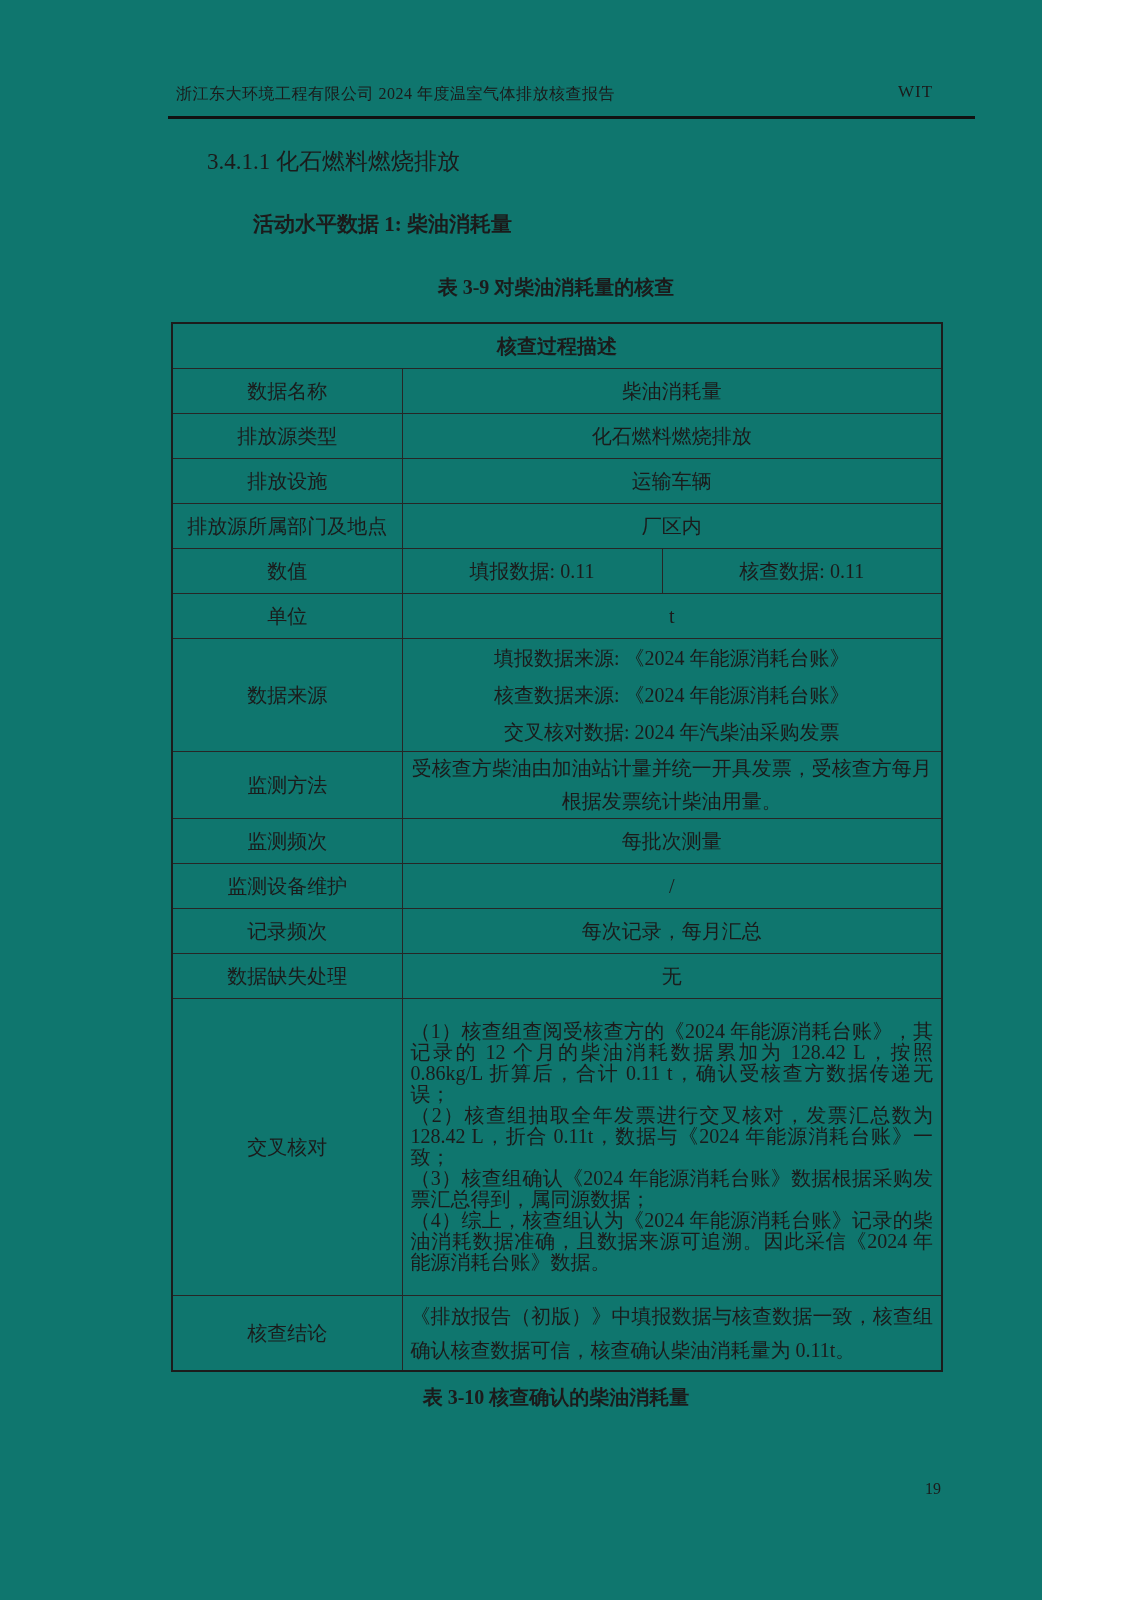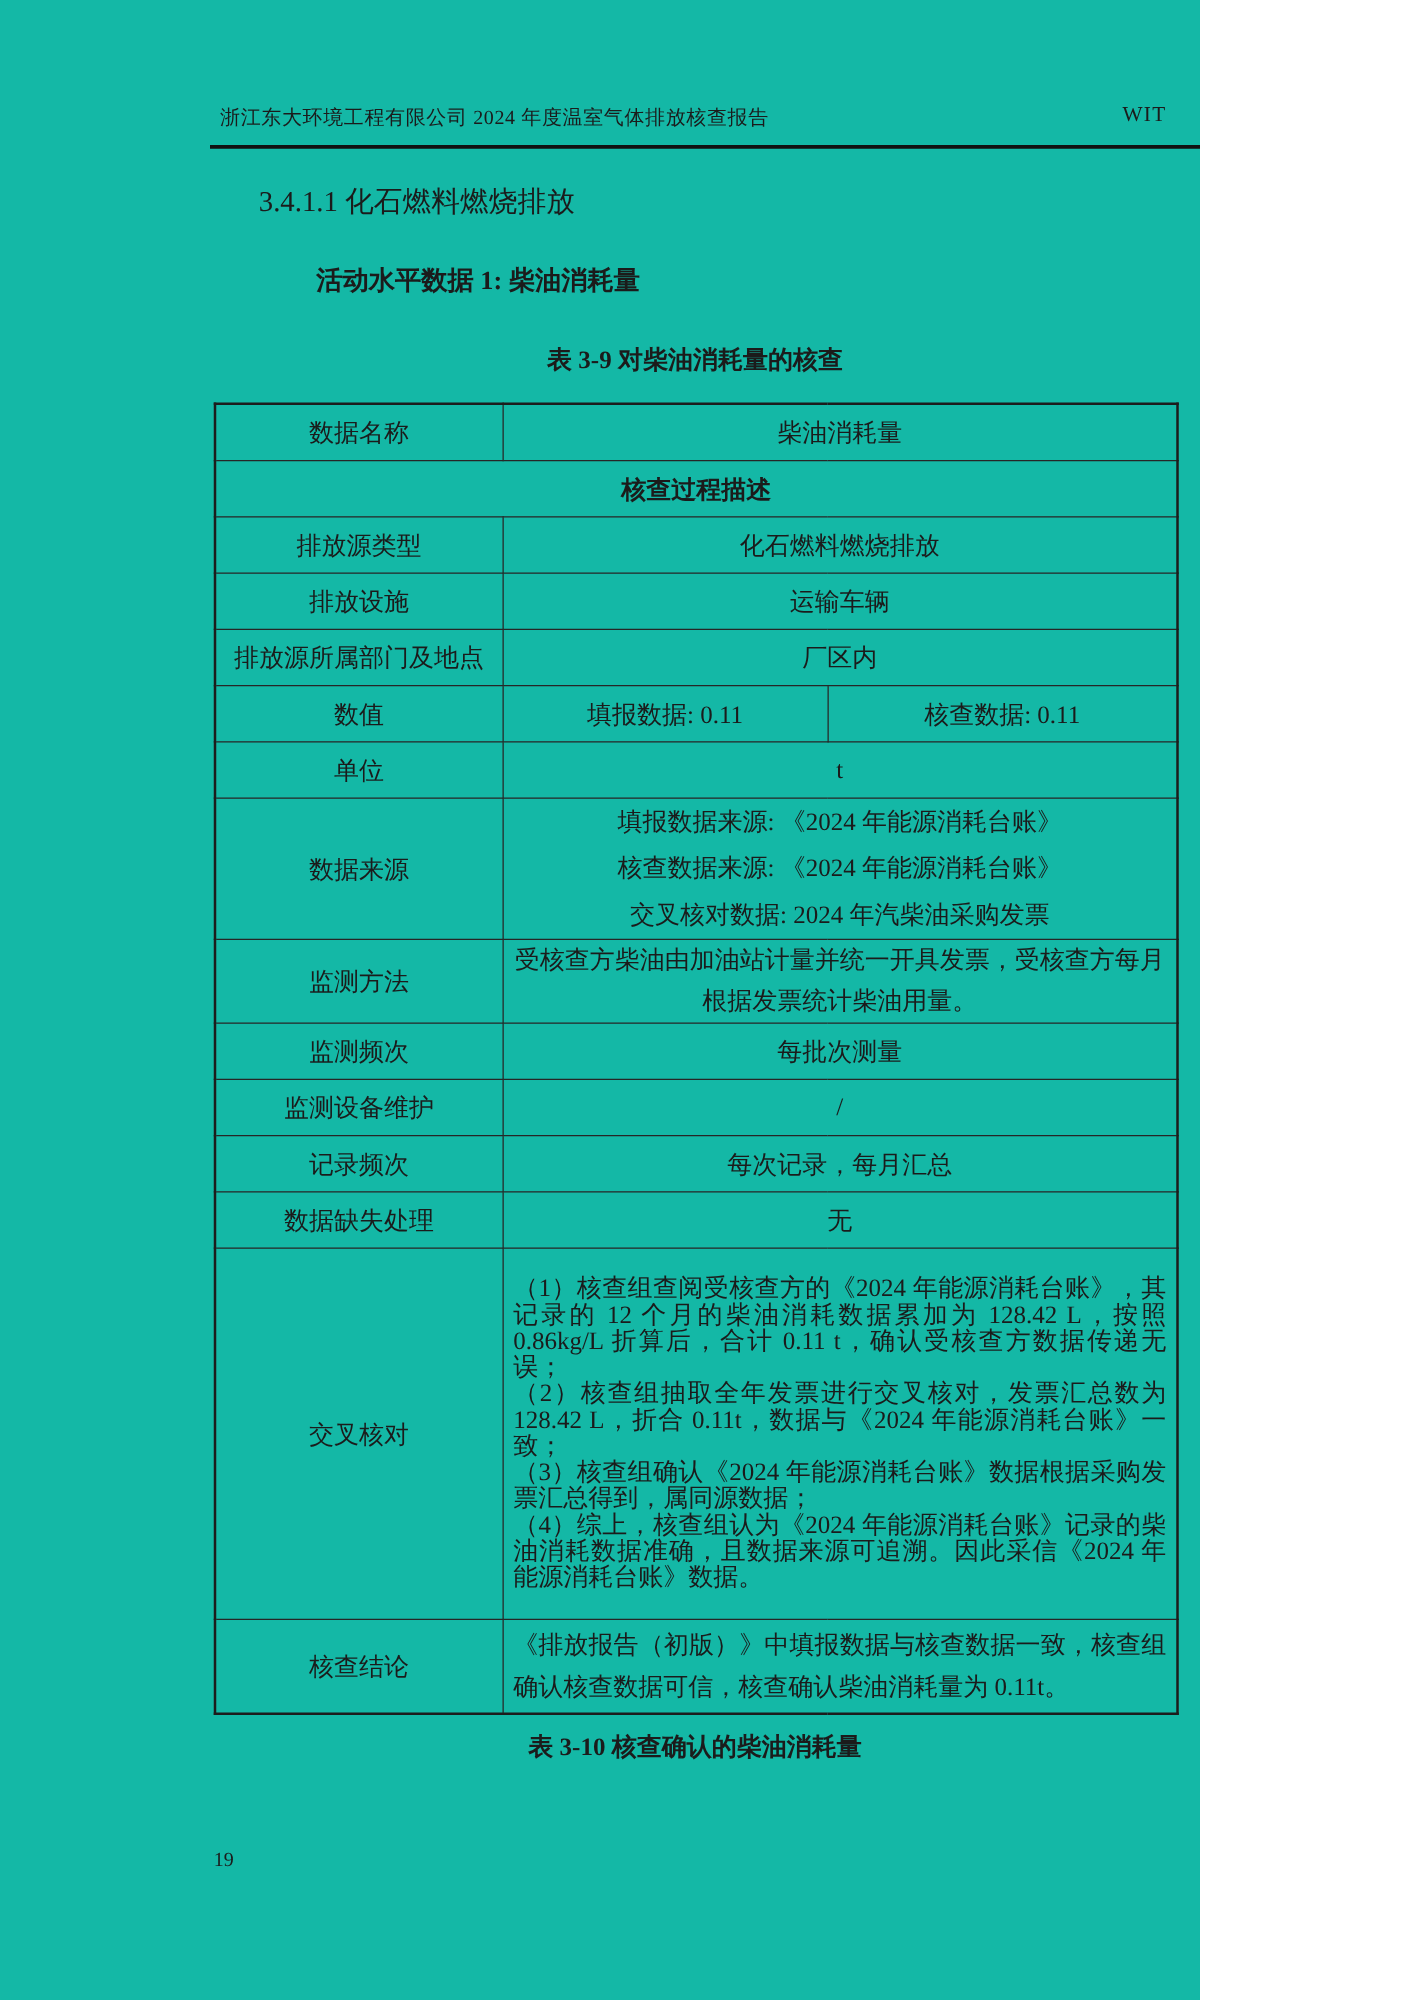--- a/index.html
+++ b/index.html
@@ -5,8 +5,8 @@
   html,body{margin:0;padding:0;background:#ffffff;}
   .page{
     position:relative;
-    width:960px;height:1600px;
-    background:#14b8a6;
+    width:1042px;height:1600px;
+    background:#0f766e;
     color:#1b1b1b;
     font-family:"Liberation Serif","DejaVu Serif",serif;
     overflow:hidden;

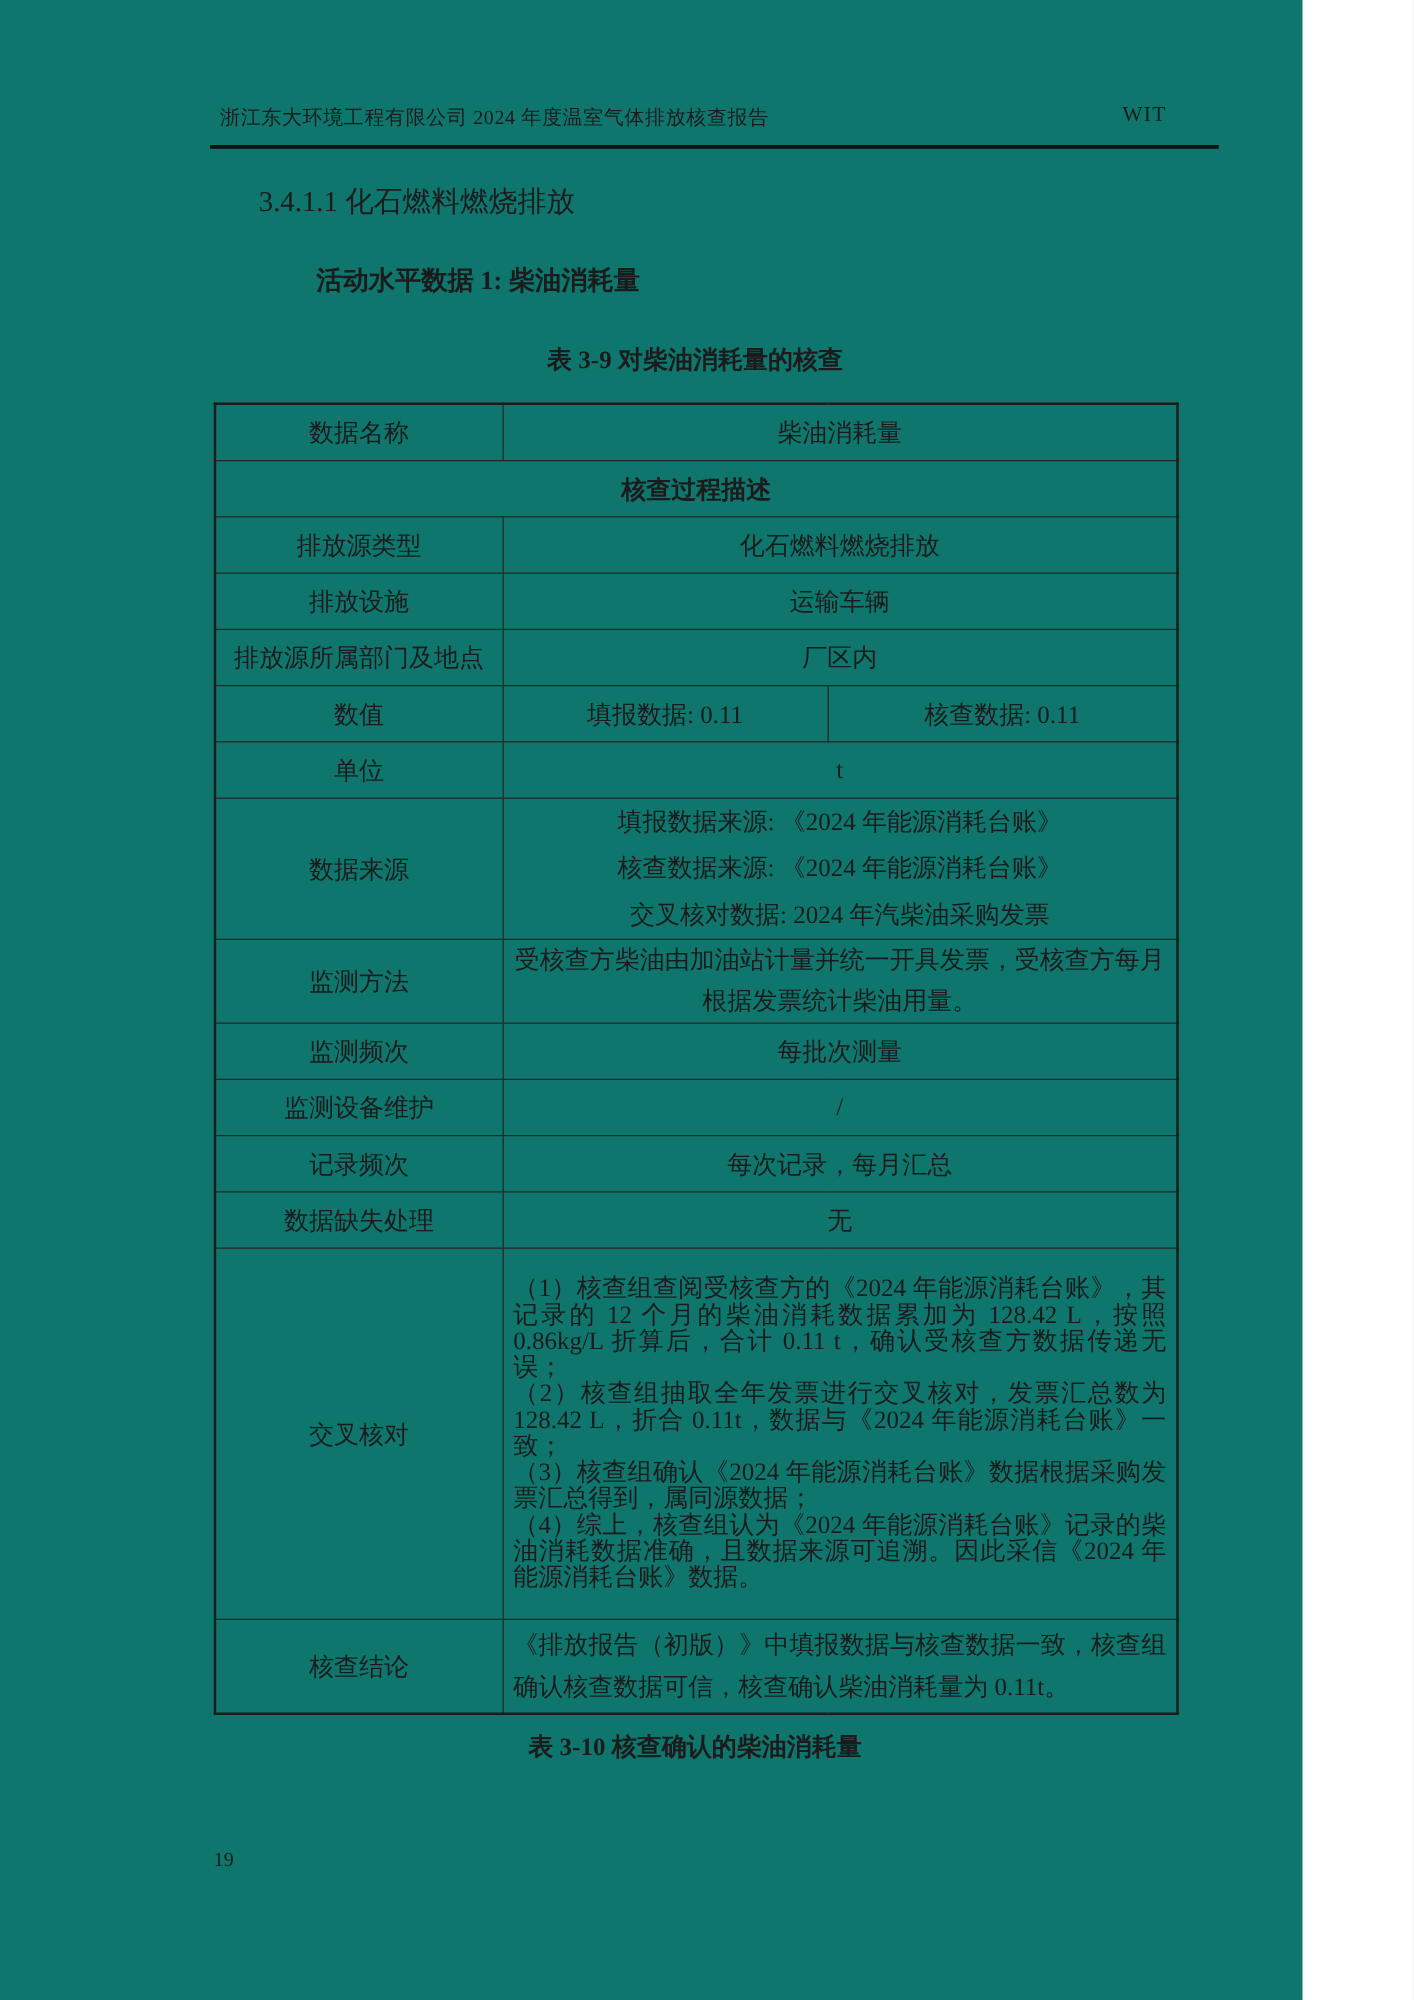--- a/index.html
+++ b/index.html
@@ -71,11 +71,11 @@
       </colgroup>
     <tbody>
         <tr class="h44">
+      <td colspan="3" class="hdcell">核查过程描述</td>
+    </tr>
+    <tr class="h44">
       <td>数据名称</td>
       <td colspan="2">柴油消耗量</td>
-    </tr>
-    <tr class="h44">
-      <td colspan="3" class="hdcell">核查过程描述</td>
     </tr>
     <tr class="h44">
       <td>排放源类型</td>

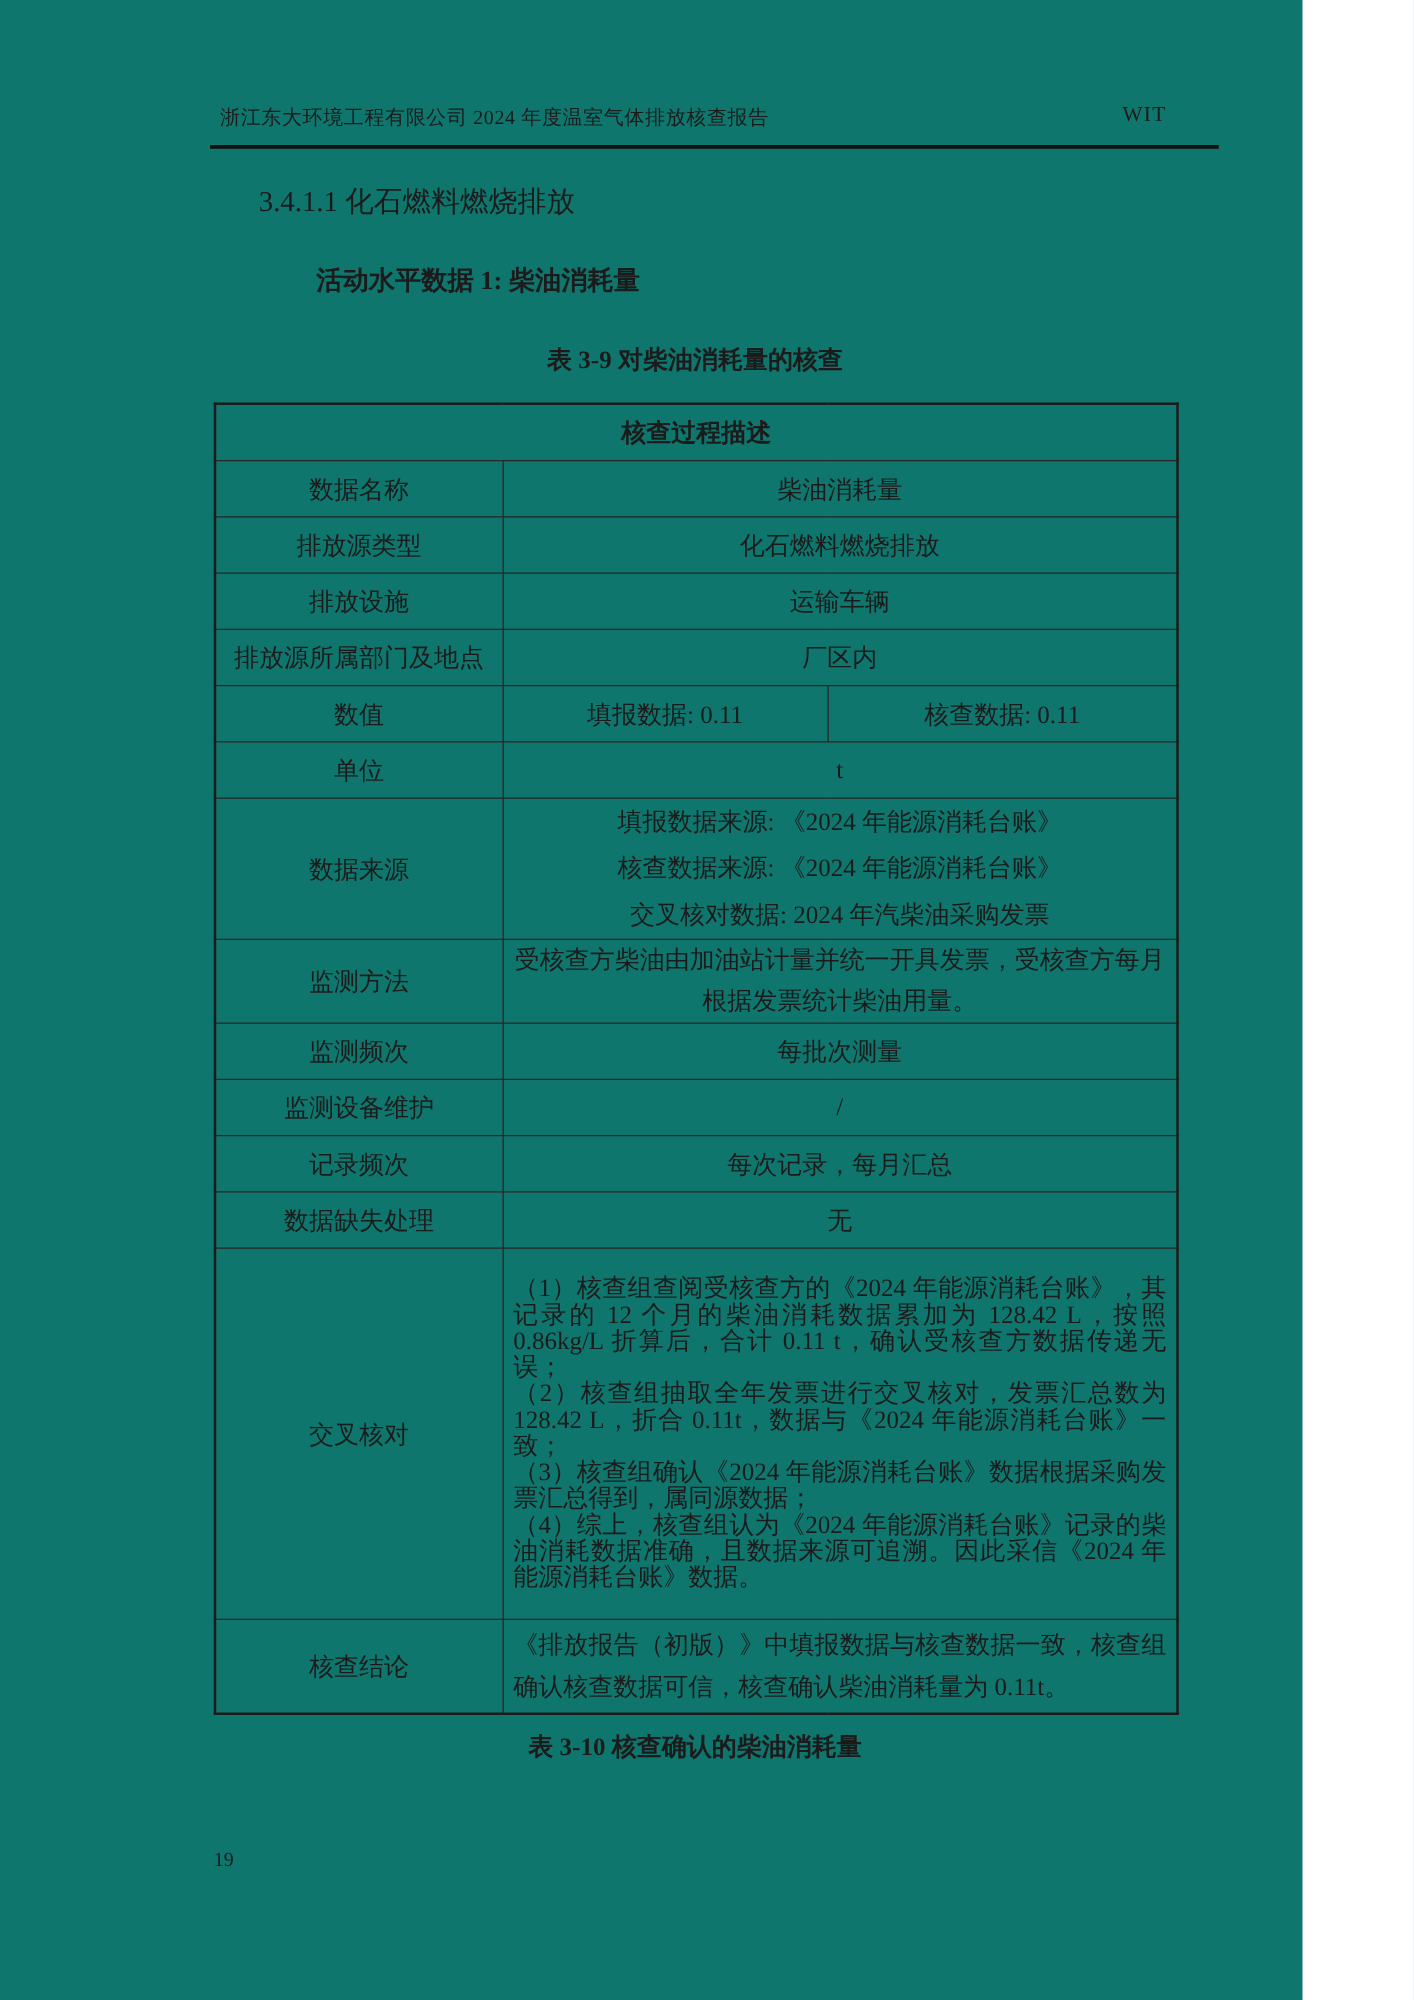--- a/index.html
+++ b/index.html
@@ -47,7 +47,7 @@
   .xp{margin:0;text-align:justify;line-height:21px;}
   .concl{text-align:justify;line-height:34px;}
   
-  .pagenum{position:absolute;left:171px;top:1480px;width:770px;text-align:left;font-size:16px;}
+  .pagenum{position:absolute;left:171px;top:1480px;width:770px;text-align:right;font-size:16px;}
 </style>
 </head>
 <body>

